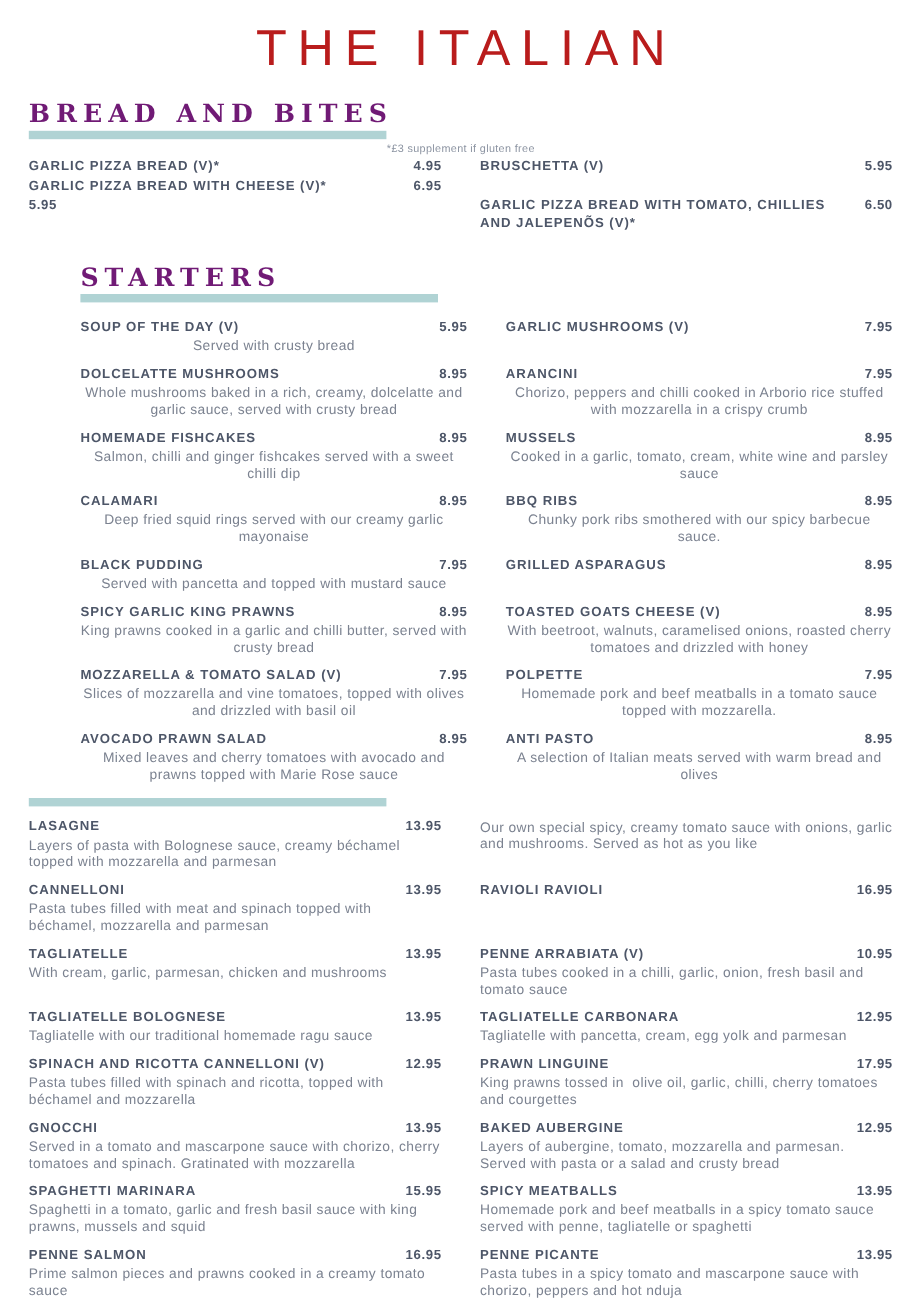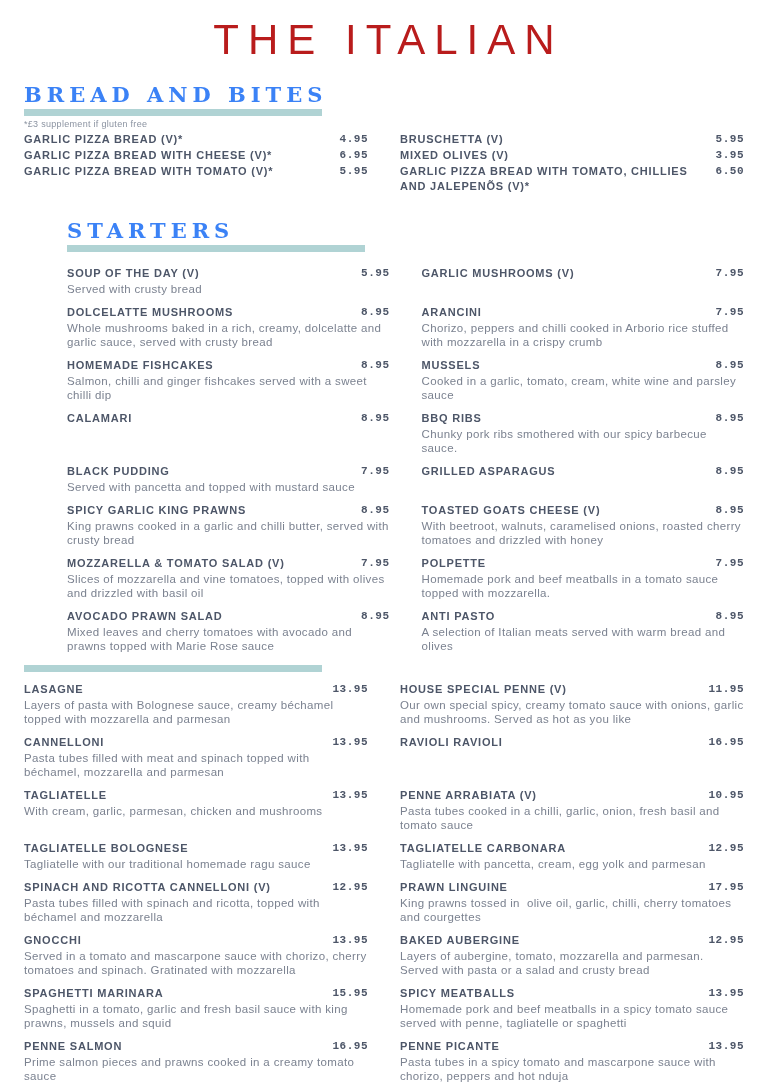--- a/index.html
+++ b/index.html
@@ -27,7 +27,7 @@
     font-size:21px;
     font-weight:700;
     letter-spacing:5px;
-    color:#3b82f6;
+    color:#701a75;
     line-height:26px;
   }
   .bar { width:298px; height:7px; margin-top:1px; }

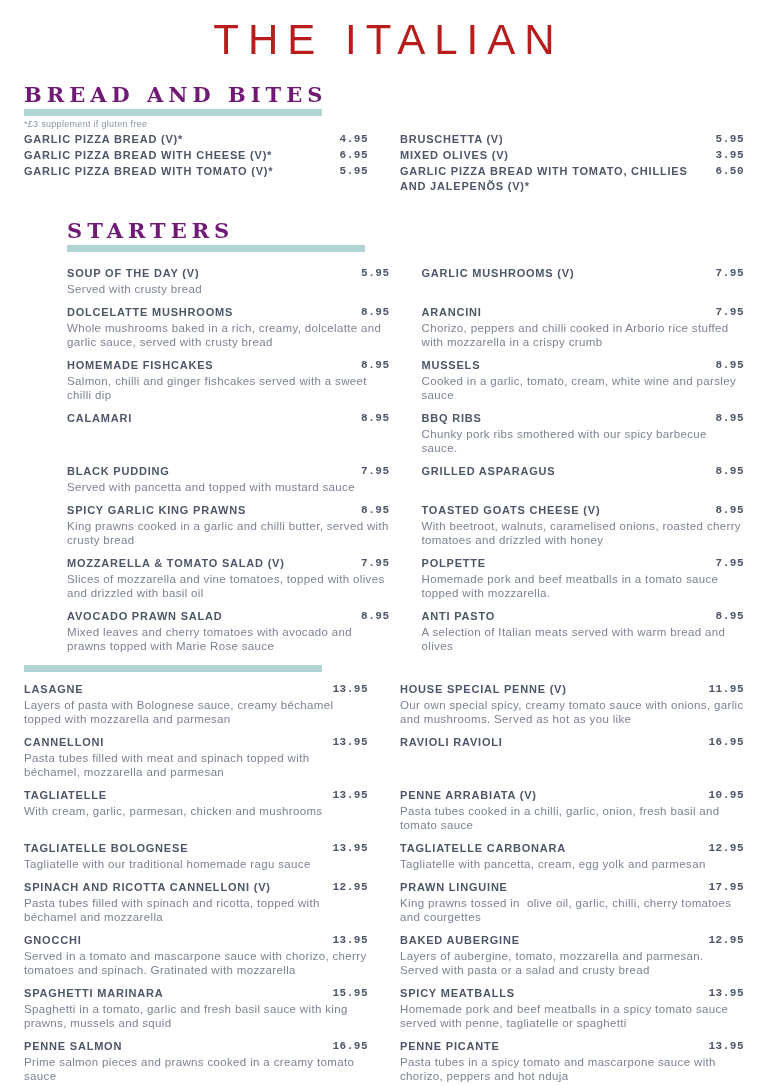--- a/index.html
+++ b/index.html
@@ -38,6 +38,7 @@
     letter-spacing:0.3px;
     margin-top:3px;
     line-height:11px;
+    text-align:center;
   }
 
   .rows { margin-top:4px; }

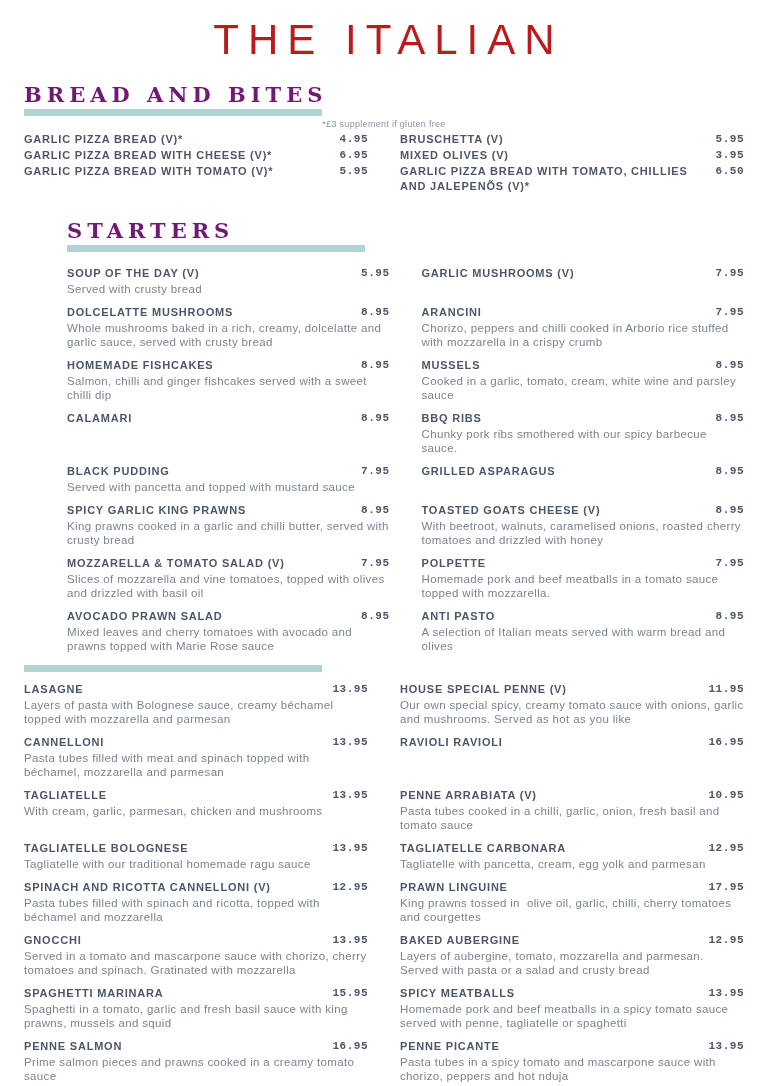--- a/index.html
+++ b/index.html
@@ -71,7 +71,6 @@
     letter-spacing:0.5px;
     color:#4d5668;
     white-space:nowrap;
-    font-family:Liberation Mono, monospace;
   }
   .ds {
     margin-top:1px;

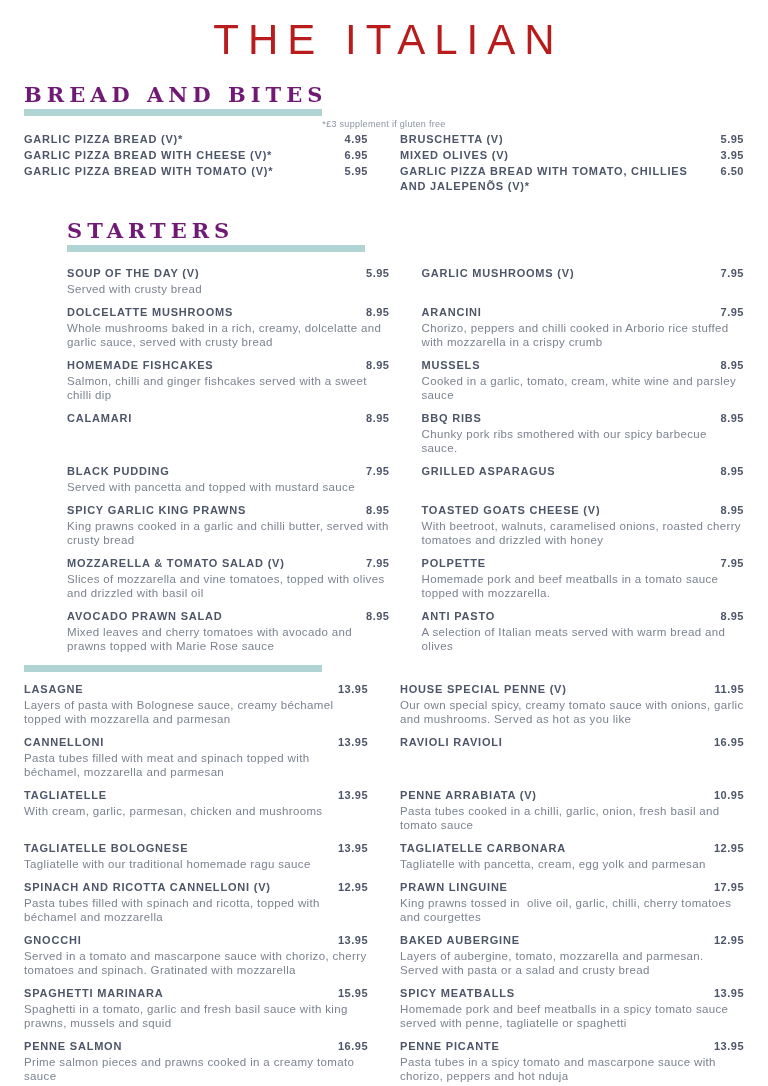--- a/index.html
+++ b/index.html
@@ -117,13 +117,6 @@
     </div>
 
   </div>
-          <div class="item">
-    <div class="line">
-      <span class="nm">MIXED OLIVES (V)</span>
-      <span class="pr">3.95</span>
-    </div>
-
-  </div>
         </div>
         <div class="row">
           <div class="item">

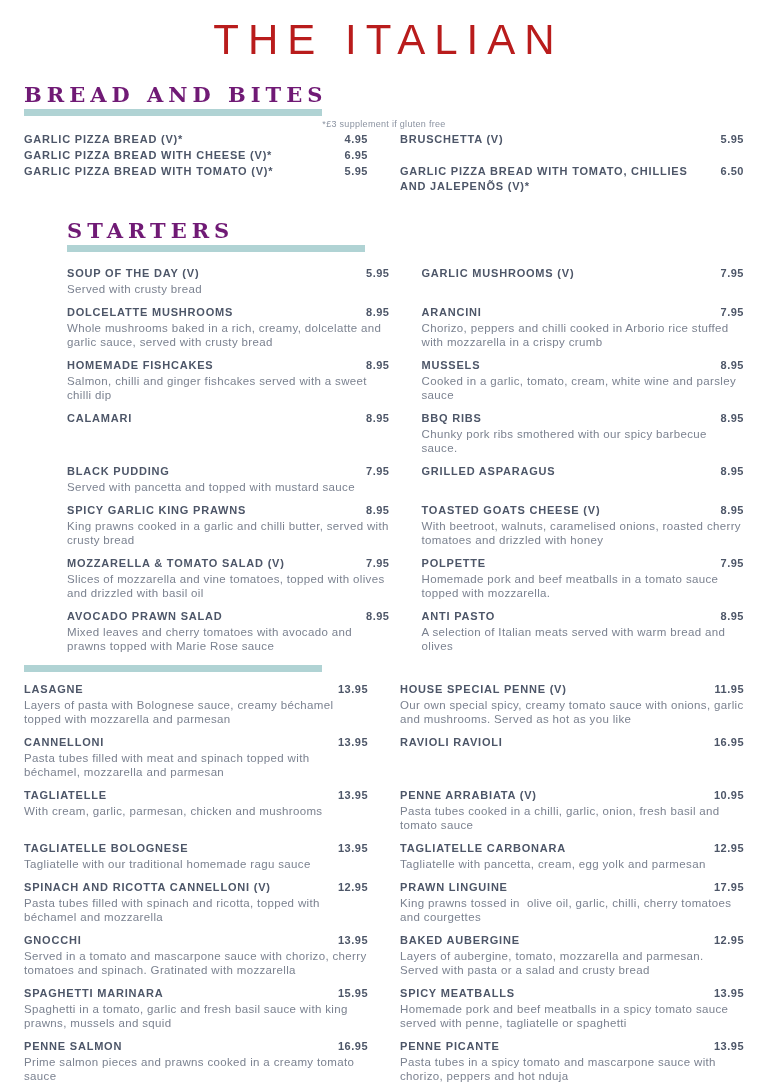--- a/index.html
+++ b/index.html
@@ -121,7 +121,6 @@
         <div class="row">
           <div class="item">
     <div class="line">
-      <span class="nm">GARLIC PIZZA BREAD WITH TOMATO (V)*</span>
       <span class="pr">5.95</span>
     </div>
 

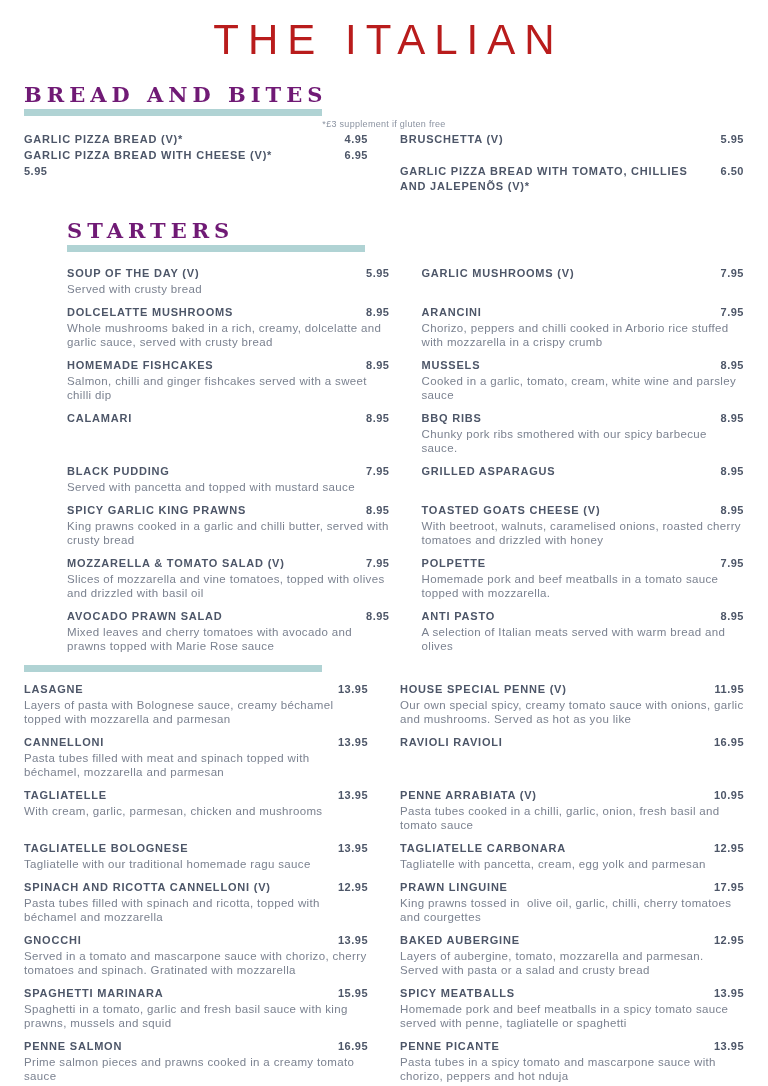--- a/index.html
+++ b/index.html
@@ -139,7 +139,7 @@
   <section class="menu-section" style="margin-top:24px;margin-left:43px;">
     <h2>STARTERS</h2>
     <div class="bar" style="background: rgb(176, 211, 212);"></div>
-    <div class="rows" style="margin-top:14px;">
+    <div class="rows" style="margin-top:14px;text-align:center;">
         <div class="row">
           <div class="item">
     <div class="line">

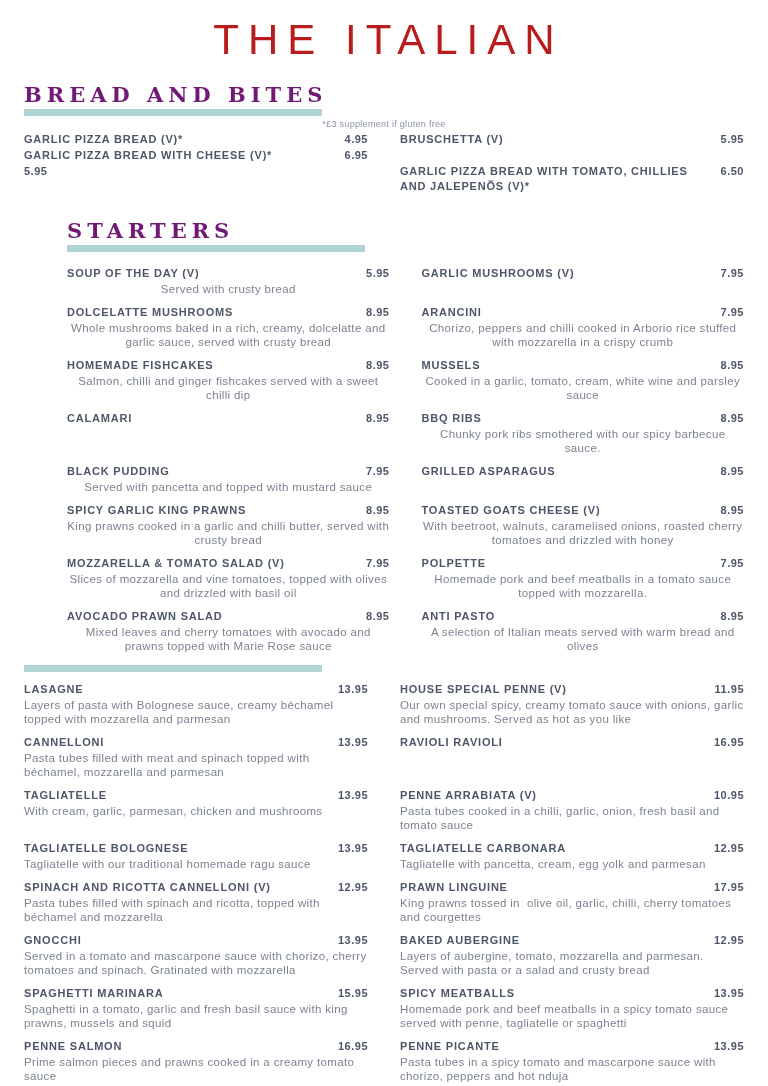--- a/index.html
+++ b/index.html
@@ -193,6 +193,7 @@
       <span class="nm">CALAMARI</span>
       <span class="pr">8.95</span>
     </div>
+    <div class="ds">Deep fried squid rings served with our creamy garlic mayonaise</div>
   </div>
           <div class="item">
     <div class="line">

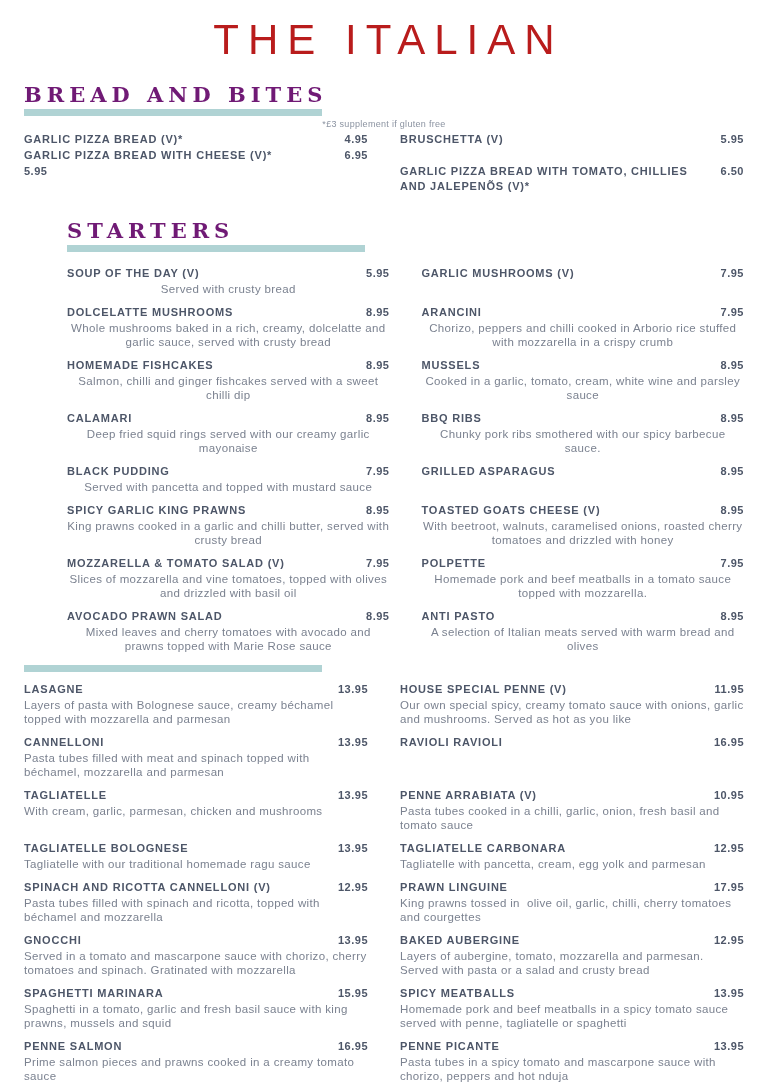--- a/index.html
+++ b/index.html
@@ -281,10 +281,6 @@
     <div class="ds">Layers of pasta with Bolognese sauce, creamy béchamel topped with mozzarella and parmesan</div>
   </div>
           <div class="item">
-    <div class="line">
-      <span class="nm">HOUSE SPECIAL PENNE (V)</span>
-      <span class="pr">11.95</span>
-    </div>
     <div class="ds">Our own special spicy, creamy tomato sauce with onions, garlic and mushrooms. Served as hot as you like</div>
   </div>
         </div>

